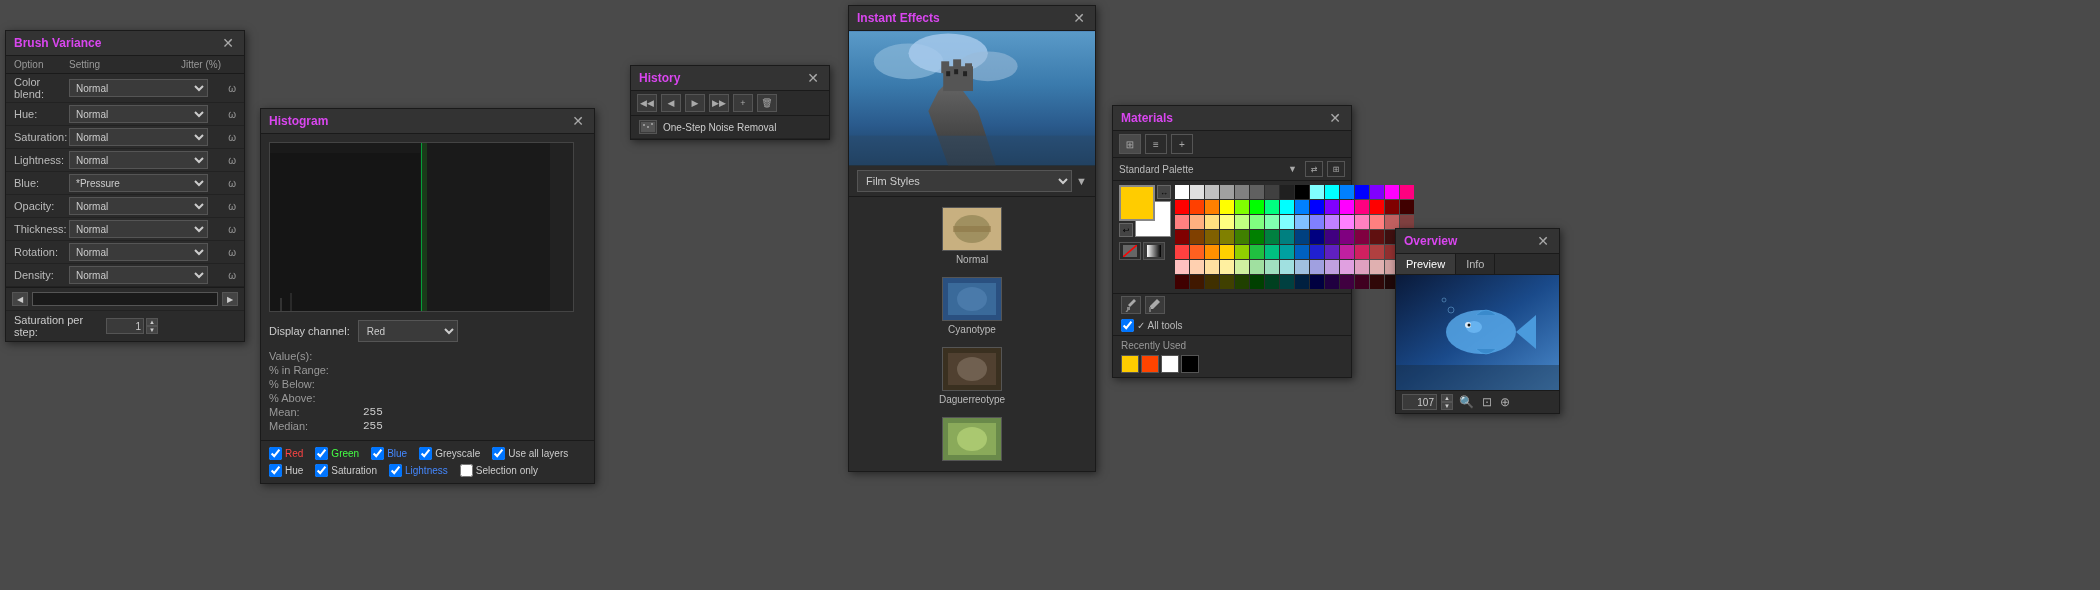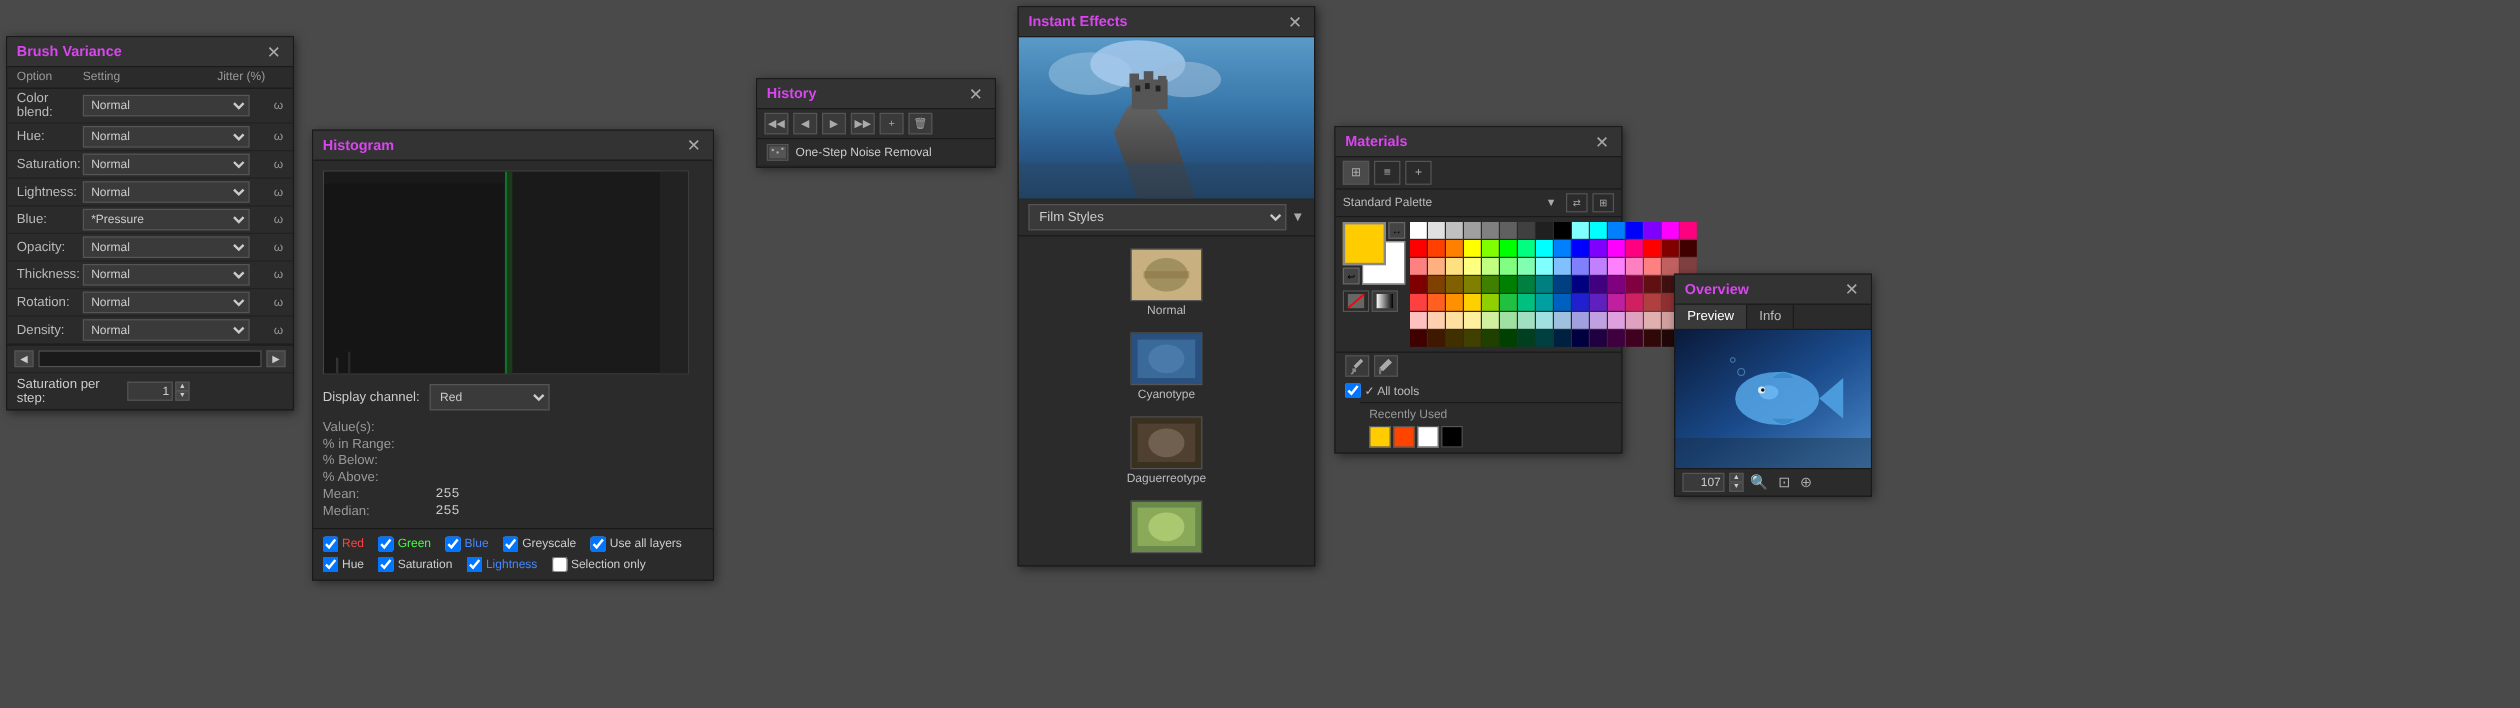--- a/index.html
+++ b/index.html
@@ -394,7 +394,6 @@
     .mat-recently-used {
       padding: 4px 8px;
       border-top: 1px solid #1a1a1a;
-      margin-left: 20px;
     }
     .mat-recently-label {
       font-size: 10px;

